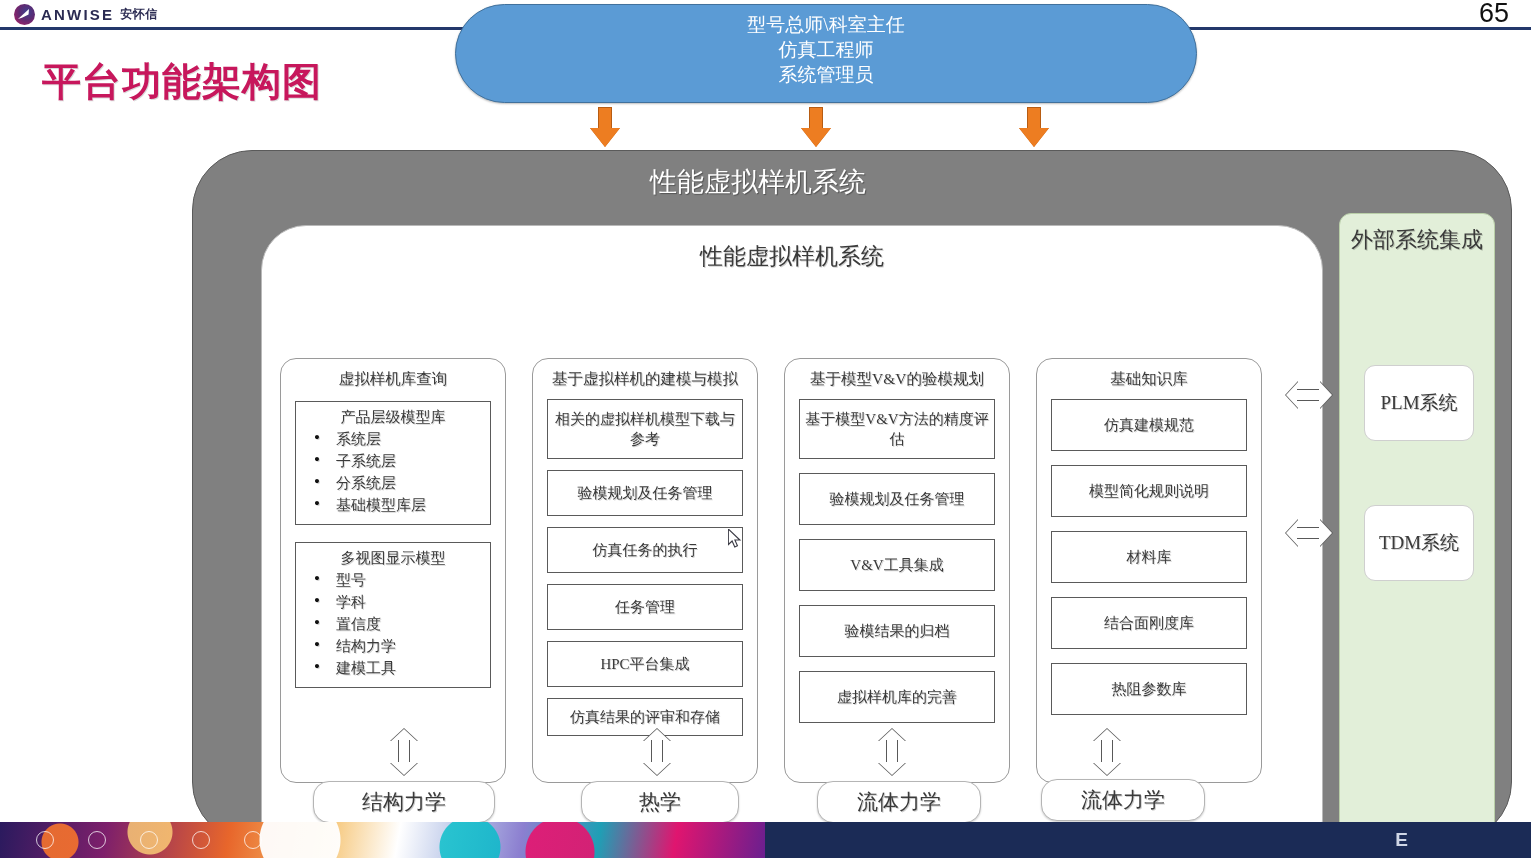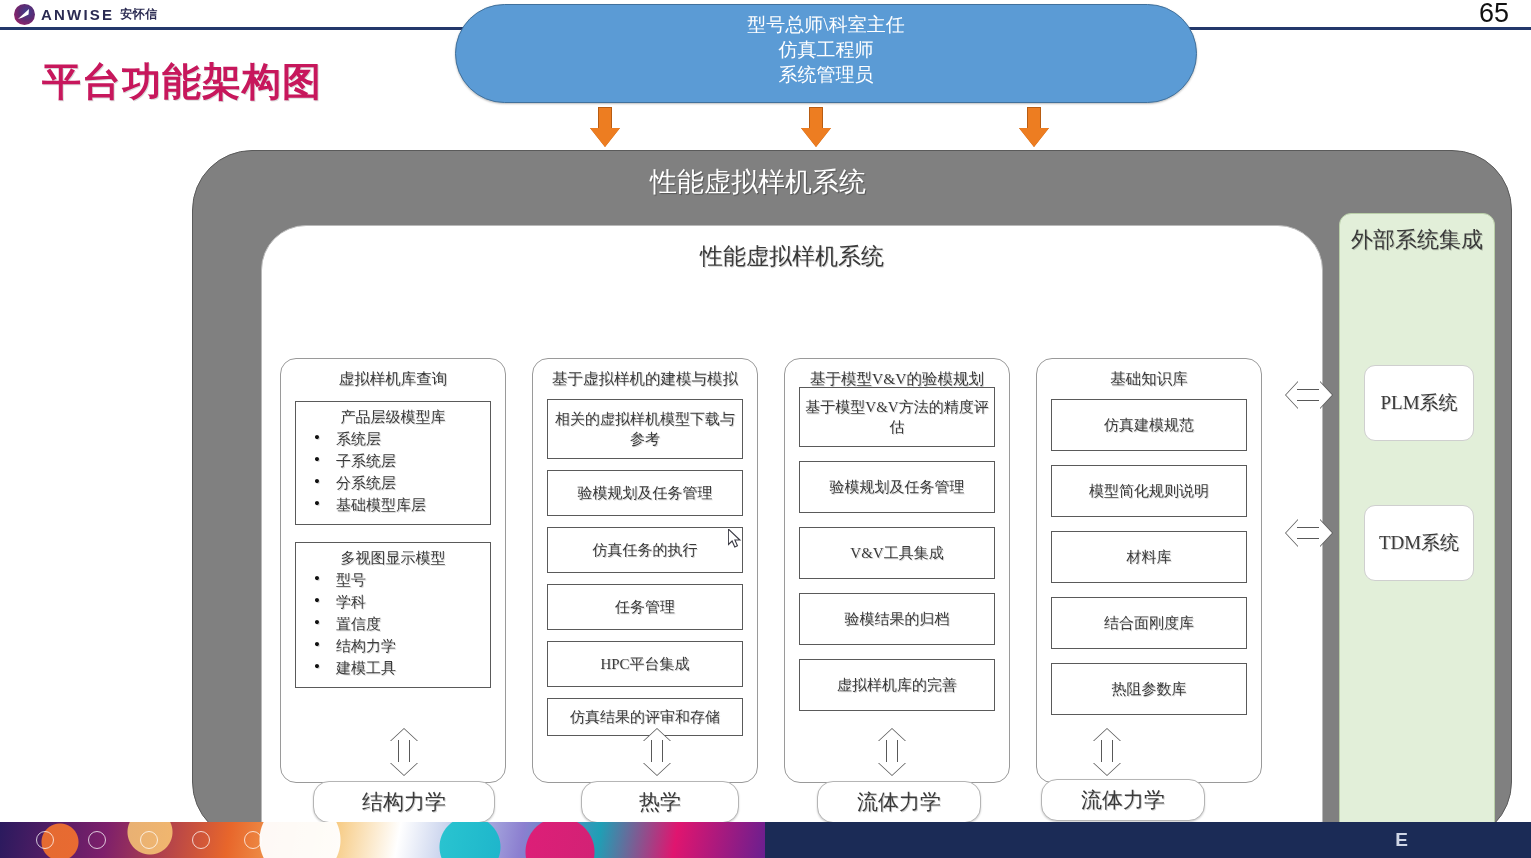--- a/index.html
+++ b/index.html
@@ -269,7 +269,7 @@
 
       <div class="col" style="left:522px;">
         <div class="col-title">基于模型V&amp;V的验模规划</div>
-        <div class="col-body" style="top:28px;">
+        <div class="col-body" style="top:40px;">
           <div class="itembox tall" style="margin-bottom:14px;">基于模型V&amp;V方法的精度评估</div>
           <div class="itembox" style="padding:15px 4px; margin-bottom:14px;">验模规划及任务管理</div>
           <div class="itembox" style="padding:15px 4px; margin-bottom:14px;">V&amp;V工具集成</div>

